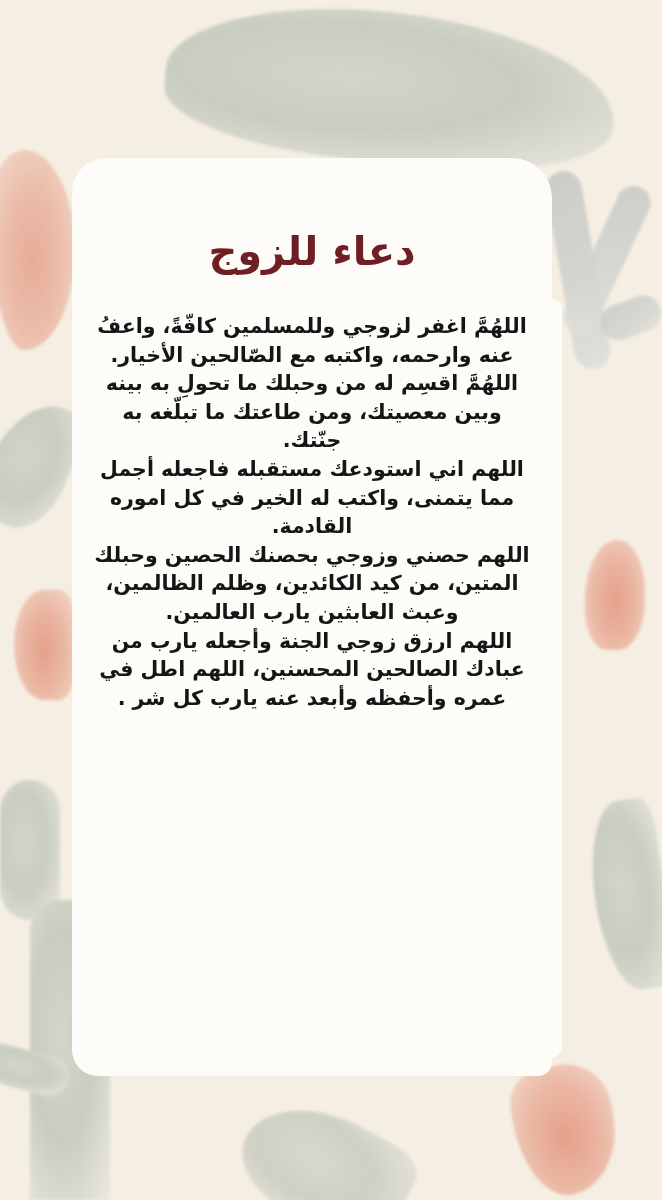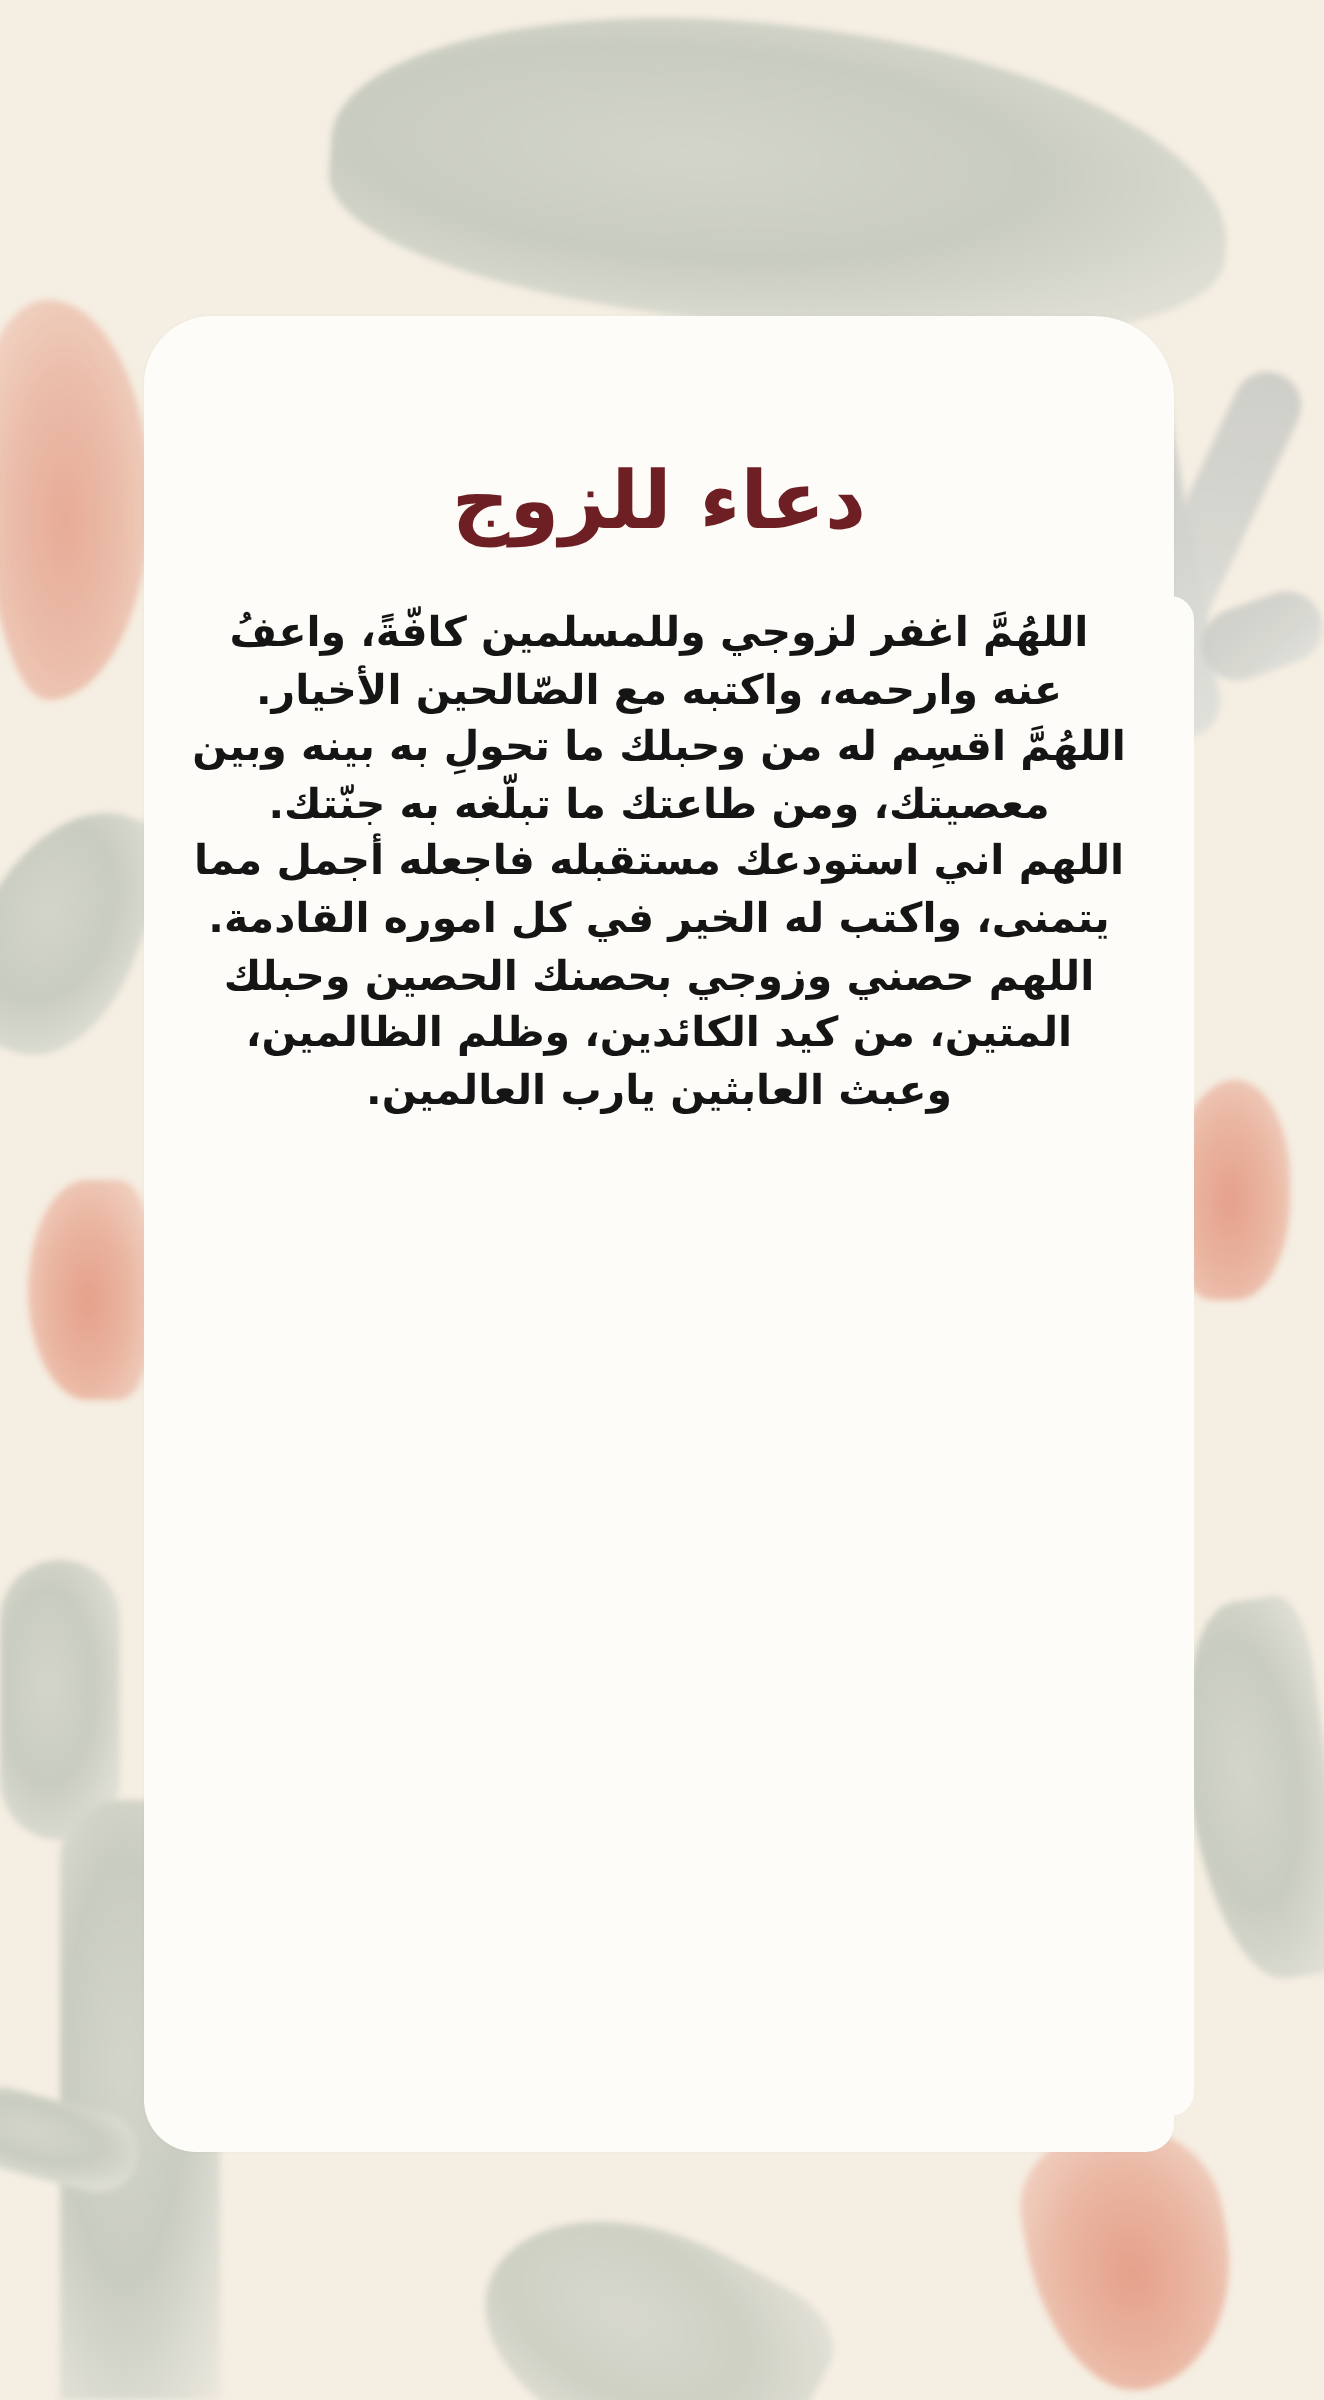--- a/index.html
+++ b/index.html
@@ -22,7 +22,6 @@
     background: #fdfcf8;
     border-radius: 34px 40px 14px 26px;
     box-shadow: 0 0 2px rgba(0,0,0,0.03);
-    padding-left: 35px;
   }
   .card .rough-r {
     position: absolute; right: -10px; top: 140px; width: 24px; height: 760px;

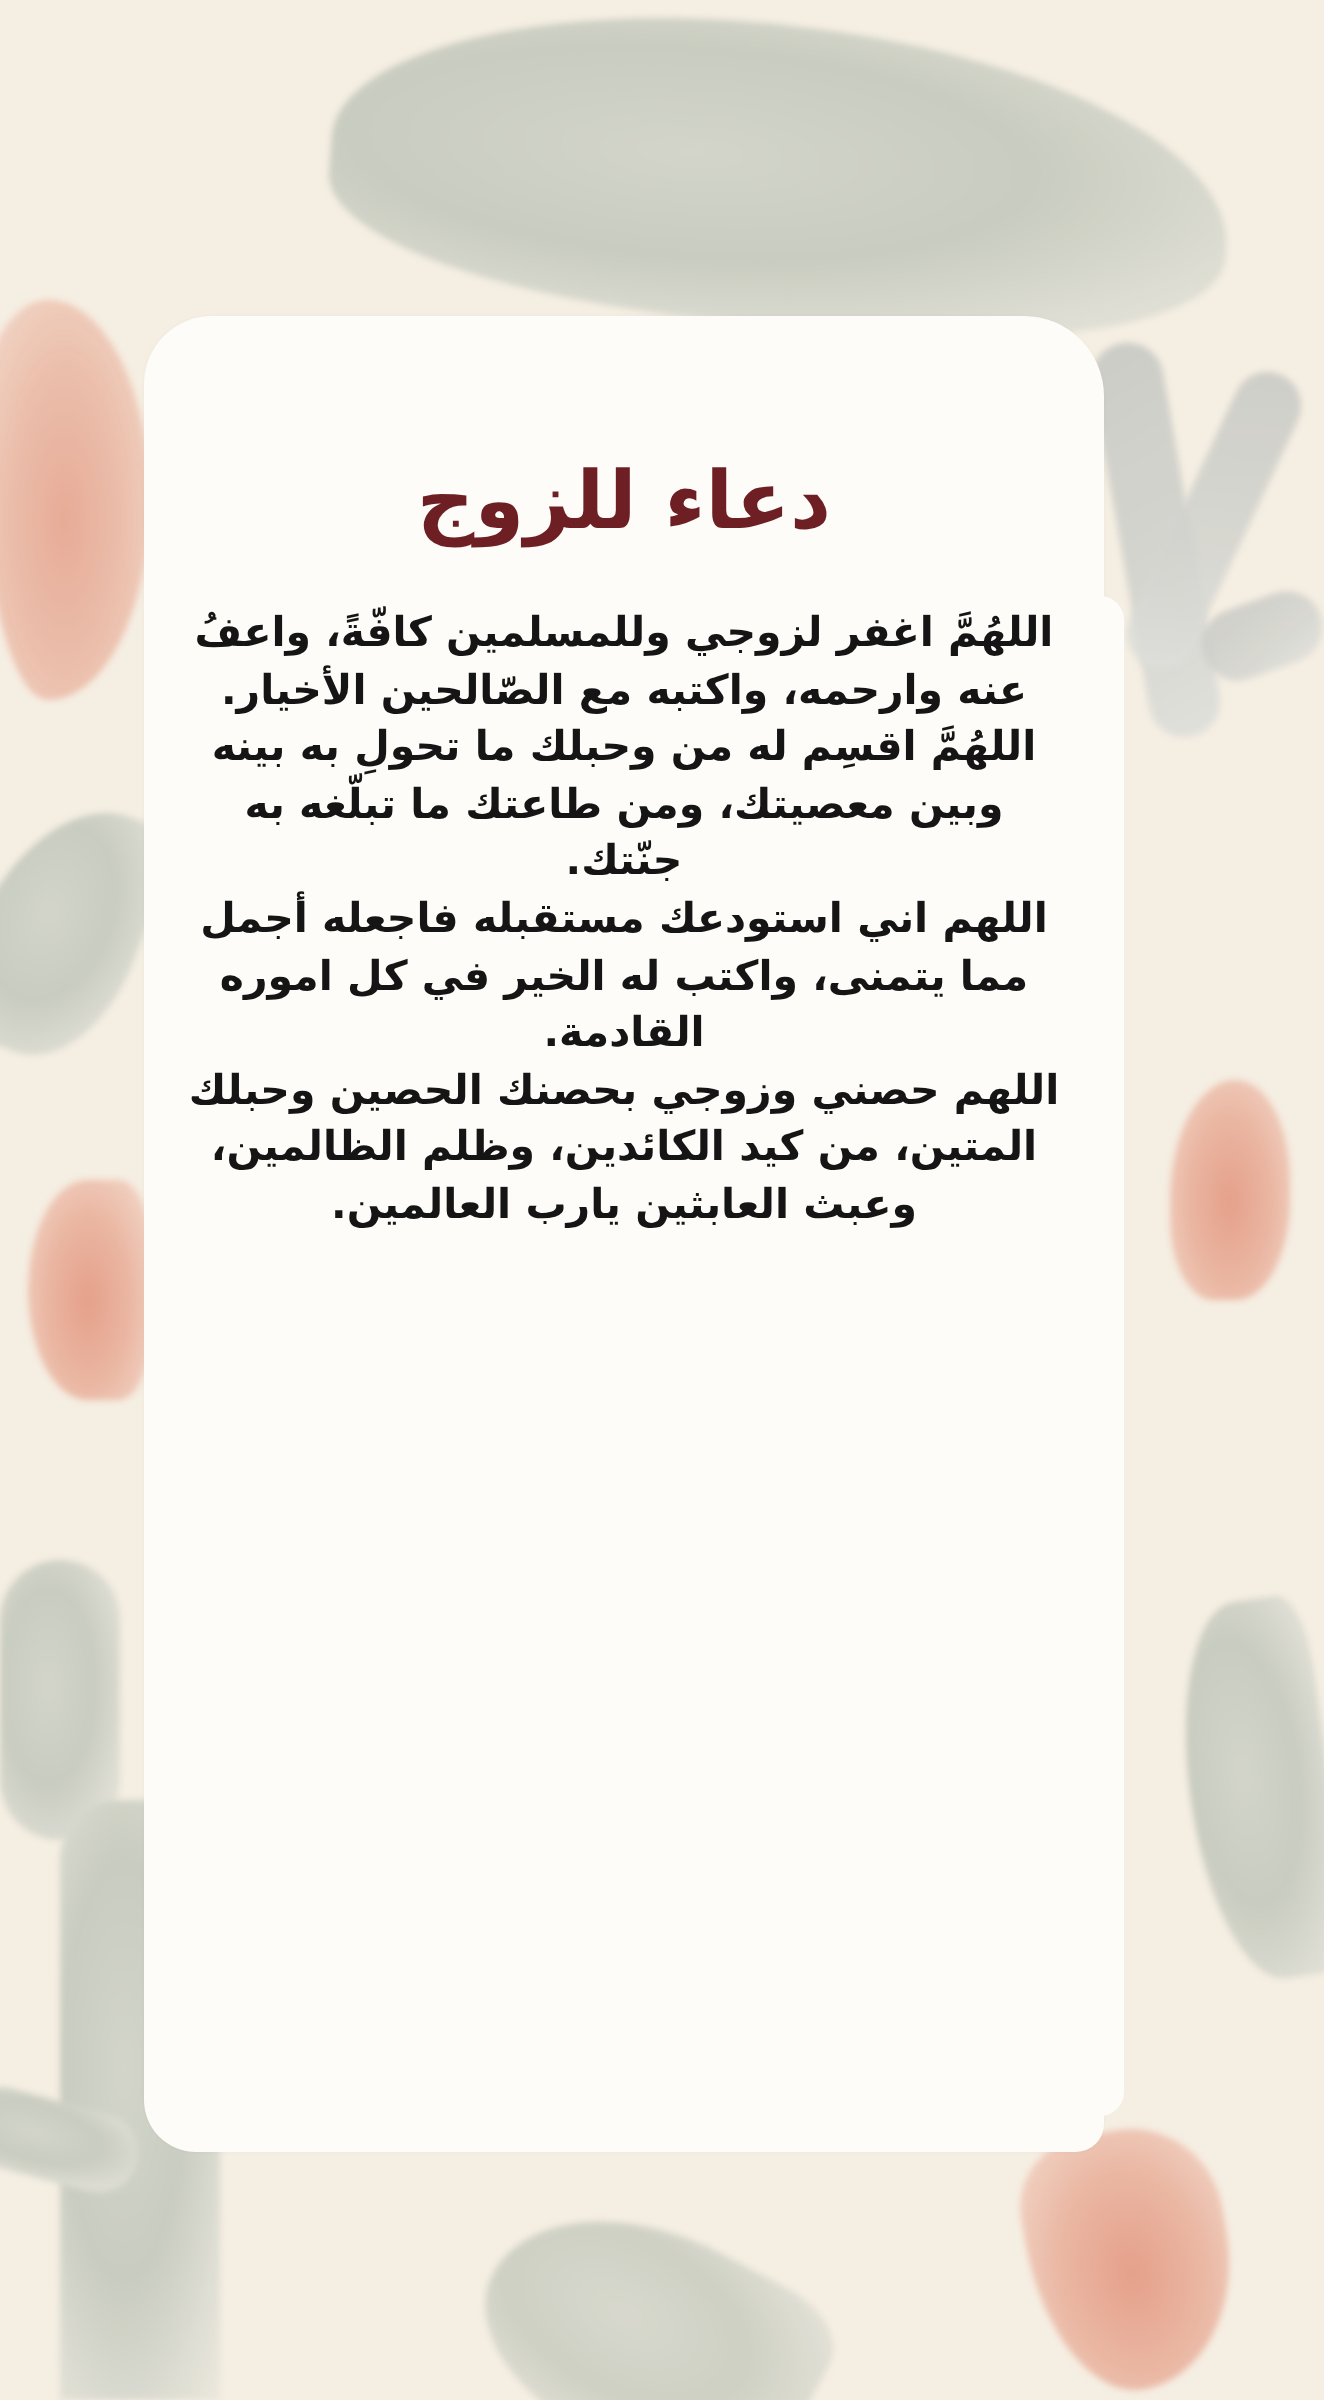--- a/index.html
+++ b/index.html
@@ -36,7 +36,7 @@
     letter-spacing: 0.5px;
   }
   .body-text {
-    position: absolute; left: 22px; right: 22px; top: 144px;
+    position: absolute; left: 22px; right: 22px; top: 154px;
     direction: rtl; text-align: center;
     color: #151515;
     font-size: 20.5px; font-weight: bold;

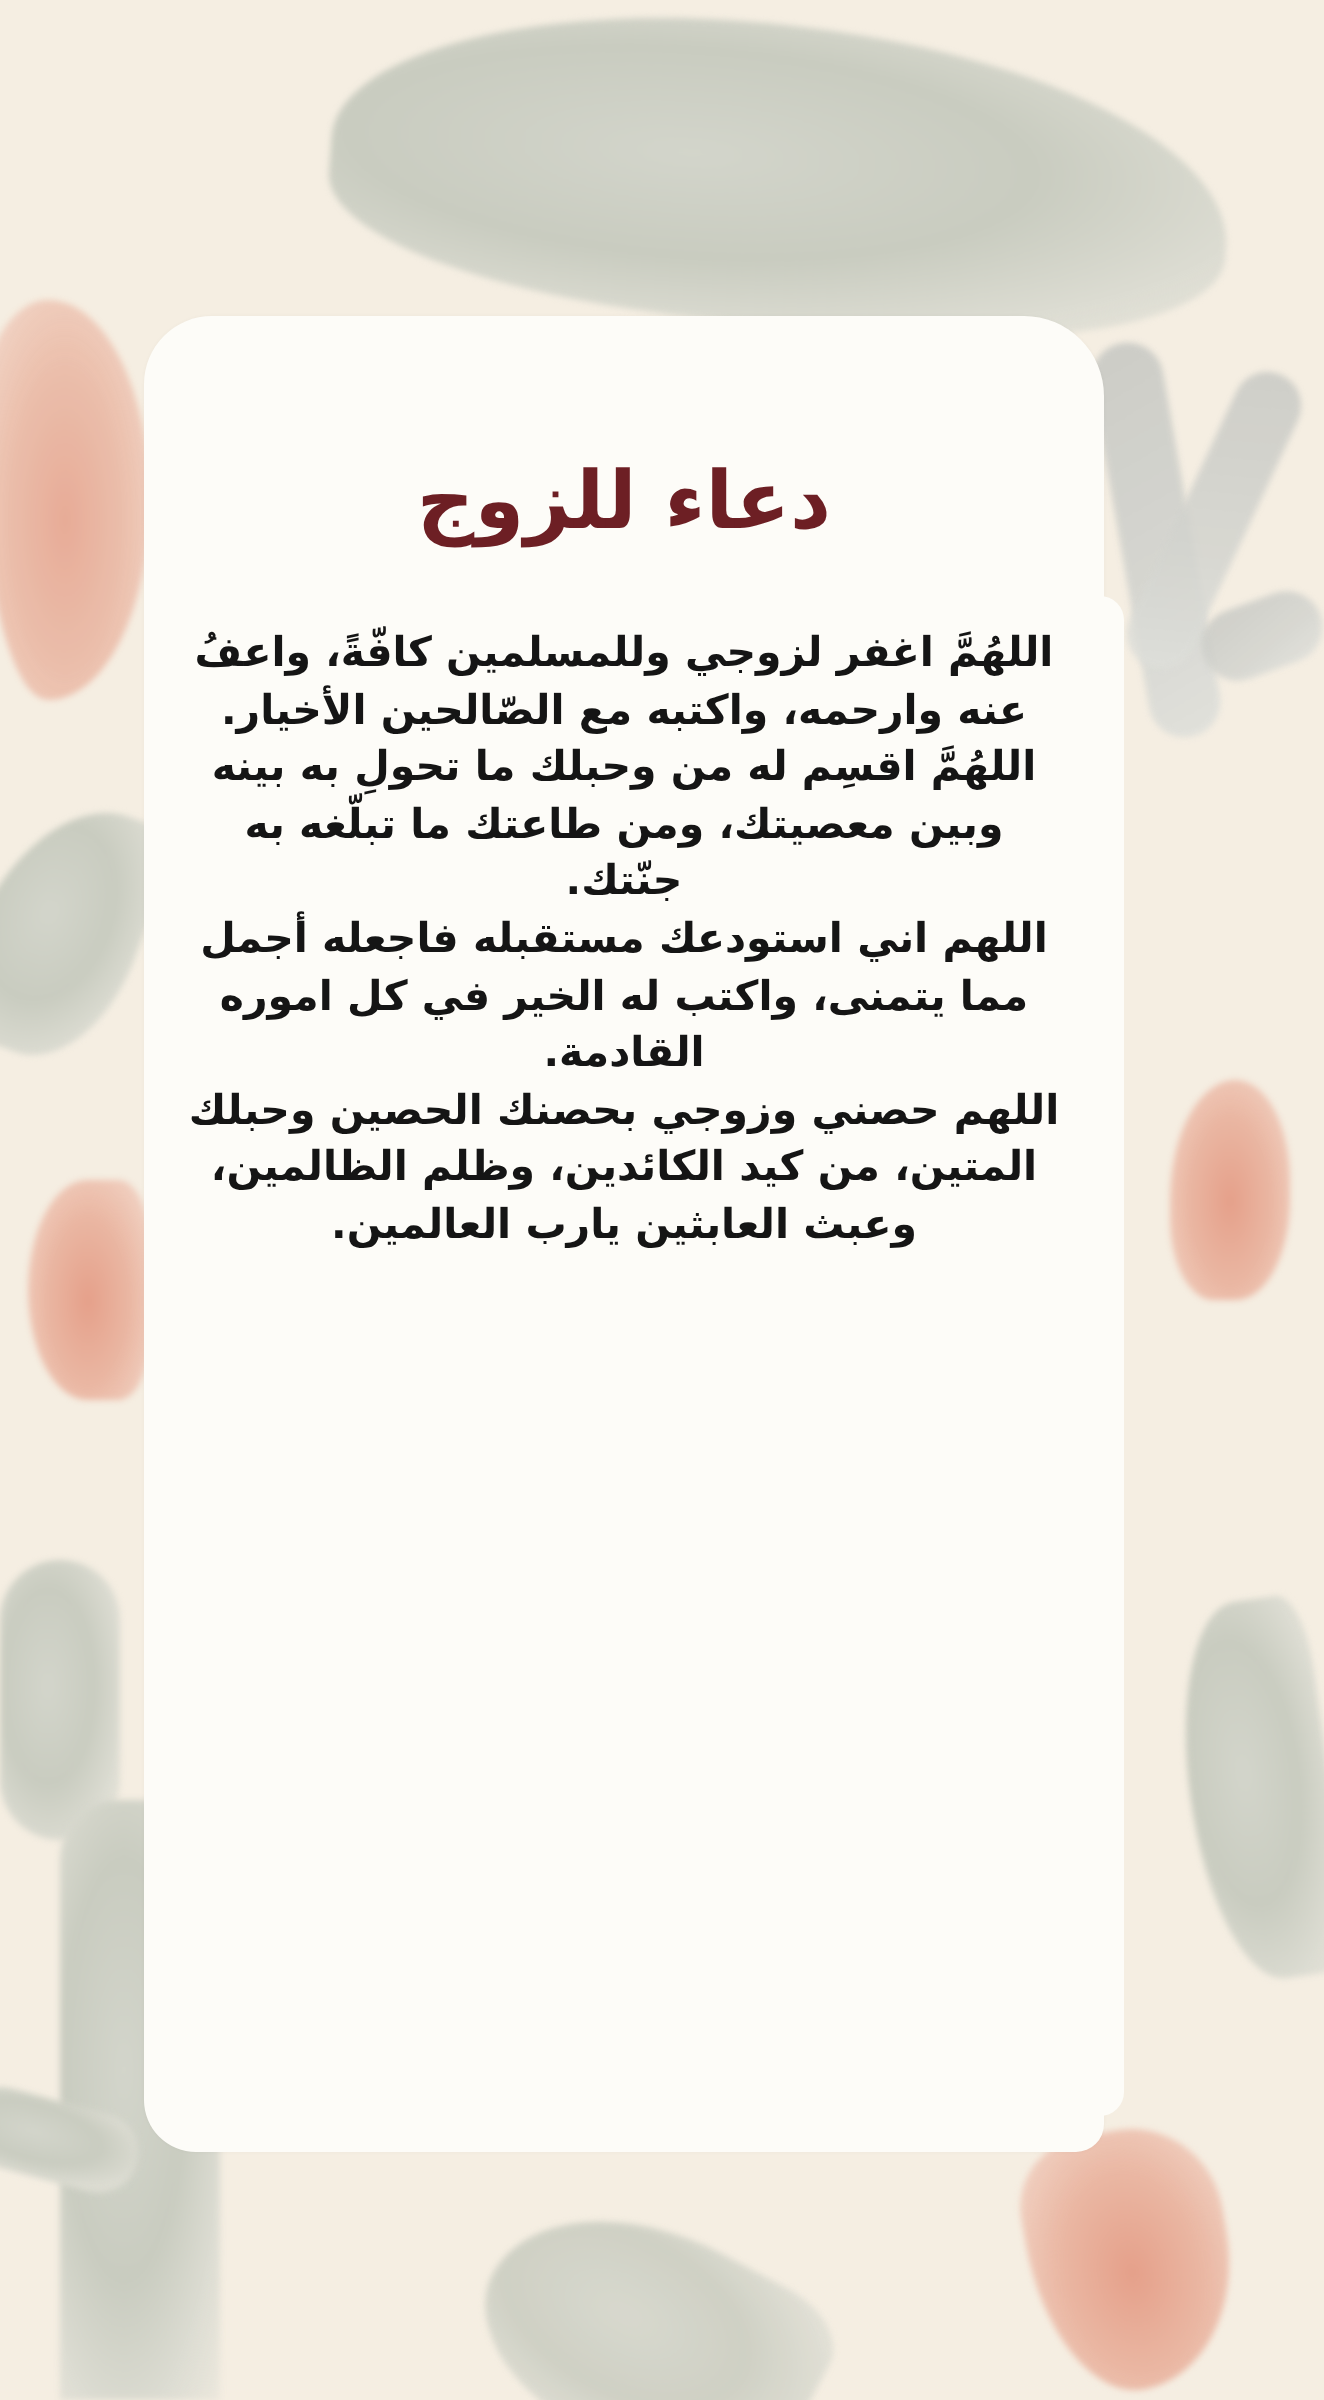--- a/index.html
+++ b/index.html
@@ -82,6 +82,7 @@
     <p class="para">اللهُمَّ اقسِم له من وحبلك ما تحولِ به بينه وبين معصيتك، ومن طاعتك ما تبلّغه به جنّتك.</p>
     <p class="para">اللهم اني استودعك مستقبله فاجعله أجمل مما يتمنى، واكتب له الخير في كل اموره القادمة.</p>
     <p class="para">اللهم حصني وزوجي بحصنك الحصين وحبلك المتين، من كيد الكائدين، وظلم الظالمين، وعبث العابثين يارب العالمين.</p>
+    <p class="para">اللهم ارزق زوجي الجنة وأجعله يارب من عبادك الصالحين المحسنين، اللهم اطل في عمره وأحفظه وأبعد عنه يارب كل شر .</p>
   </div>
 </div>
 

